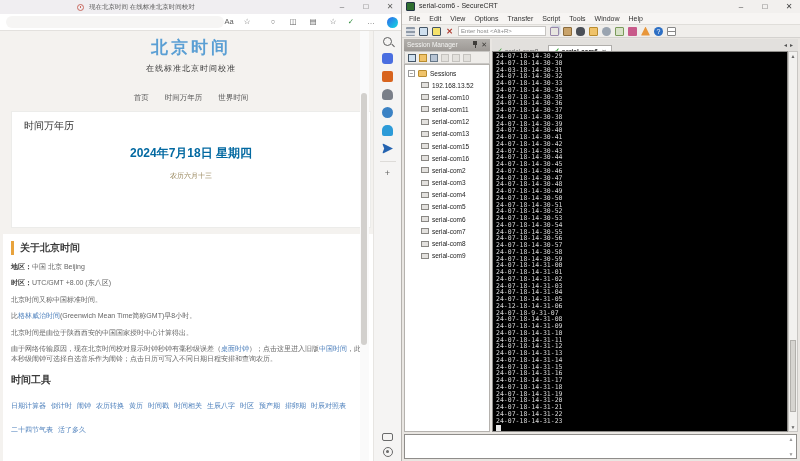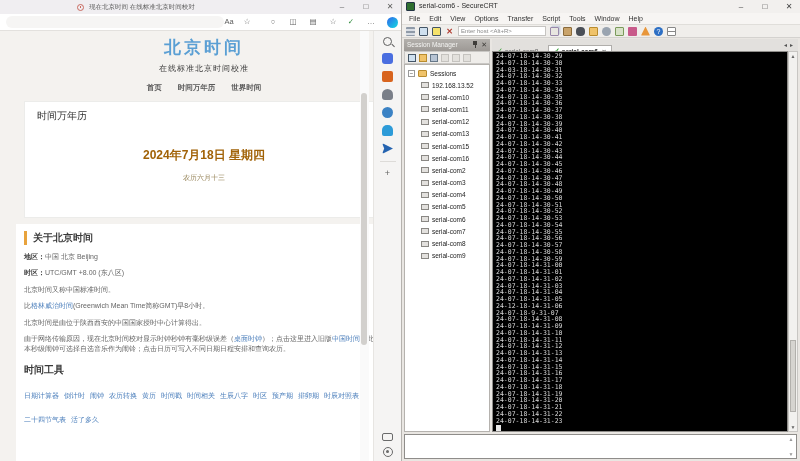--- a/index.html
+++ b/index.html
@@ -19,7 +19,7 @@
   .copilot { position:absolute; right:3px; top:3px; width:11px; height:11px; border-radius:50%;
              background:linear-gradient(135deg,#2b7de9 20%,#19c3e3 80%); }
   .econtent { position:absolute; top:31px; left:0; right:0; bottom:0; background:#f4f2ef; }
-  .page-col { position:absolute; left:16px; top:0; width:376px; height:100%; overflow:hidden; }
+  .page-col { position:absolute; left:3px; top:0; width:376px; height:100%; overflow:hidden; }
   .page-scrollbar { position:absolute; left:360px; top:0; width:9px; height:100%; background:#fafafa; }
   .page-thumb { position:absolute; left:1px; top:62px; width:6px; height:252px; background:#d2d0cd; border-radius:3px; }
   .esidebar { position:absolute; left:373px; right:0; top:0; bottom:0; background:#f5f4f3; border-left:1px solid #e7e5e2; }

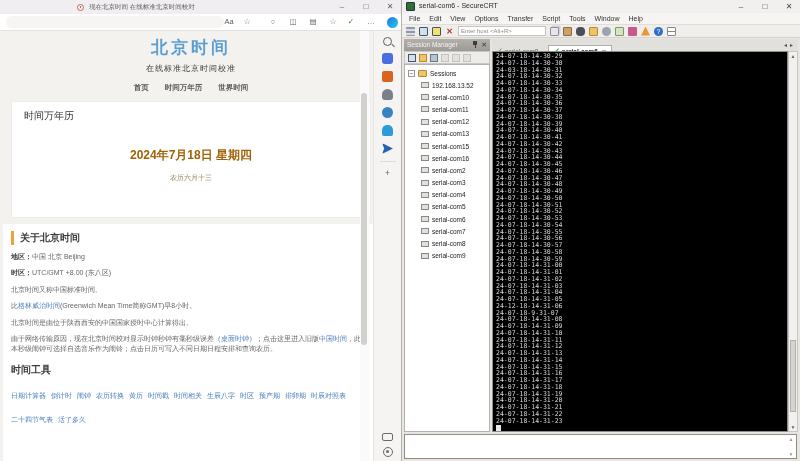--- a/index.html
+++ b/index.html
@@ -44,7 +44,7 @@
   .site-header { text-align:center; padding-top:5px; }
   .site-title { font-size:17px; color:#5a9fd4; font-weight:bold; letter-spacing:3px; }
   .site-sub { font-size:8px; color:#3c3c3c; margin-top:4px; letter-spacing:1px; }
-  .site-nav { margin-top:9px; font-size:7.5px; color:#5a5a5a;font-weight:bold; }
+  .site-nav { margin-top:19px; font-size:7.5px; color:#5a5a5a; }
   .site-nav span { margin:0 8px; }
   .clock-card { background:#fff; margin:8px 8px 0 8px; height:117px; border:1px solid #ececea; padding:7px 12px; }
   .cc-head { font-size:10px; color:#333; }

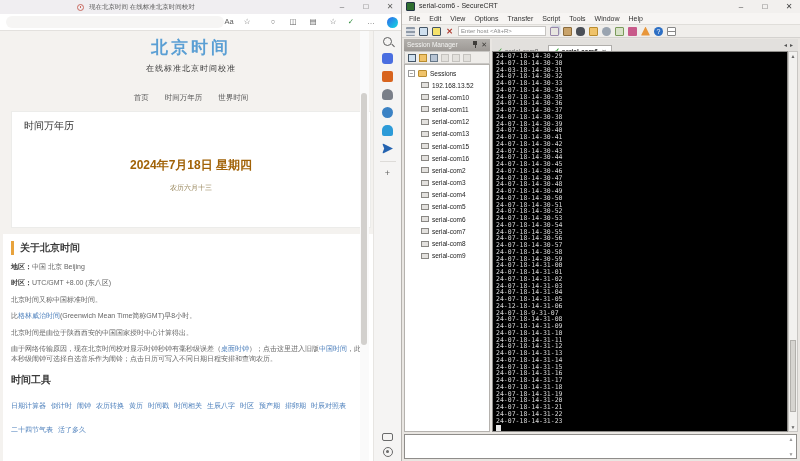--- a/index.html
+++ b/index.html
@@ -48,7 +48,7 @@
   .site-nav span { margin:0 8px; }
   .clock-card { background:#fff; margin:8px 8px 0 8px; height:117px; border:1px solid #ececea; padding:7px 12px; }
   .cc-head { font-size:10px; color:#333; }
-  .cc-date { text-align:center; margin-top:24px; font-size:12px; font-weight:bold; color:#a16207; }
+  .cc-date { text-align:center; margin-top:12px; font-size:12px; font-weight:bold; color:#0369a1; }
   .cc-lunar { text-align:center; margin-top:9px; font-size:7px; color:#97855a; }
   .cc-time { text-align:center; margin-top:9px; font-size:16px; font-weight:bold; color:#e87d1f; letter-spacing:1px; }
   .about { background:#fff; margin-top:6px; padding:7px 8px 10px 8px; min-height:250px; }

